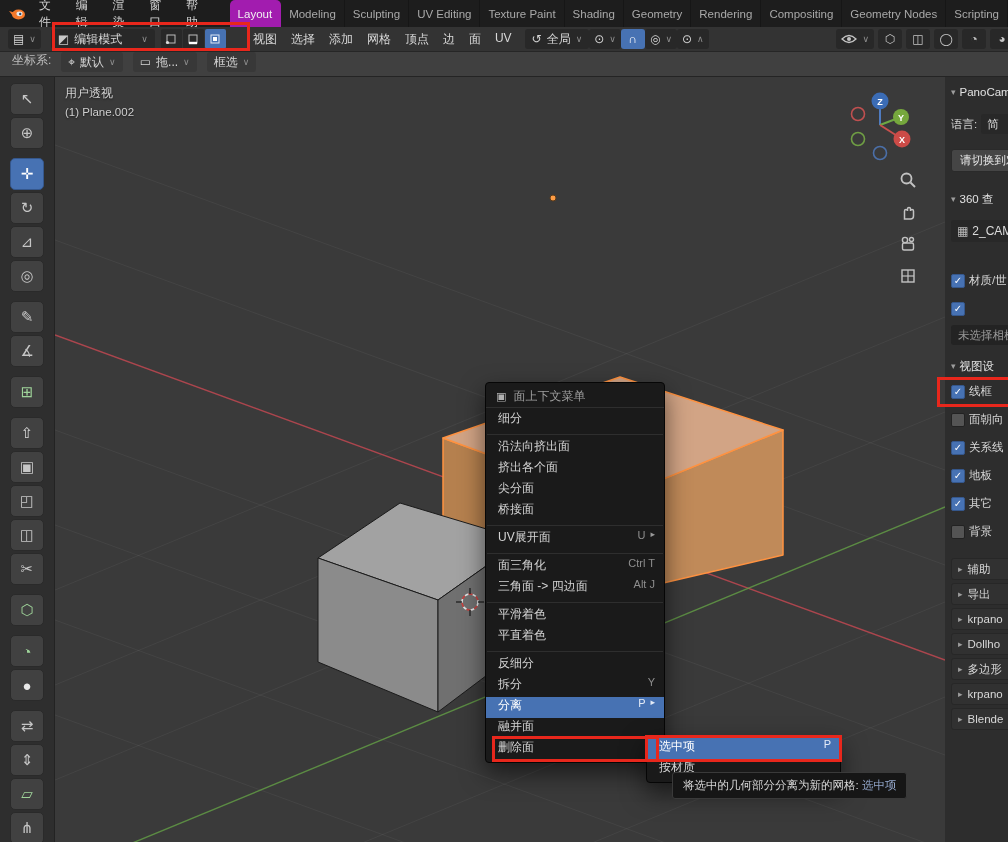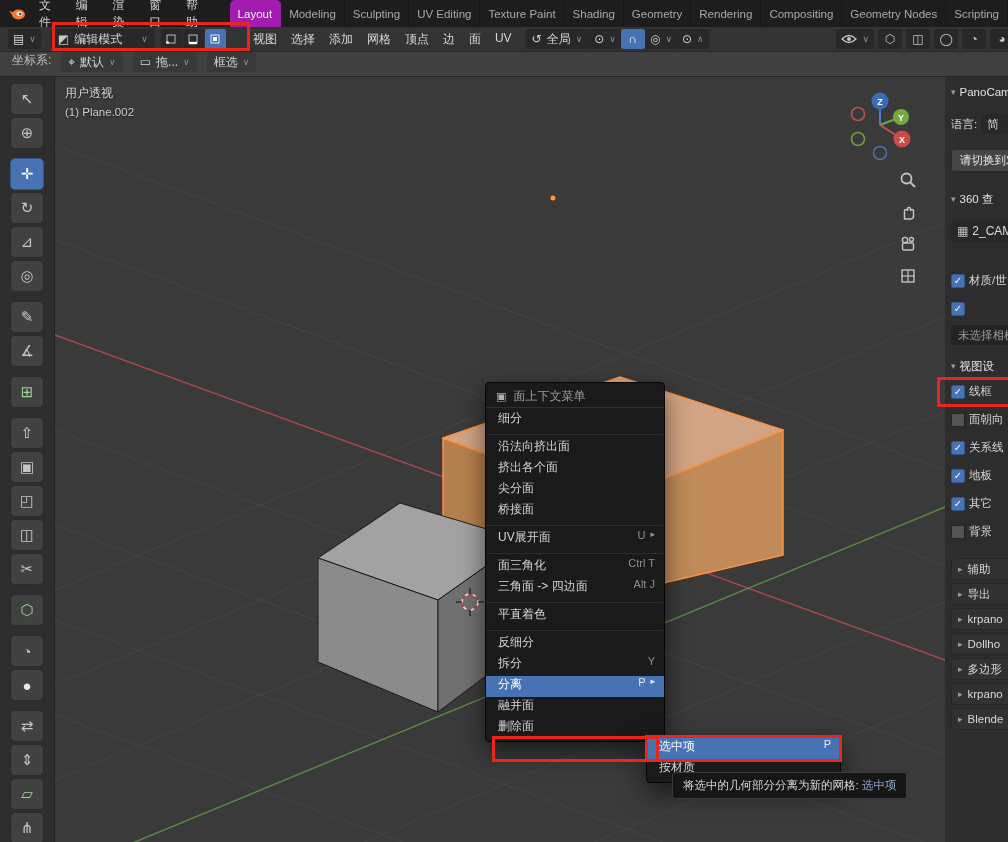--- a/index.html
+++ b/index.html
@@ -500,6 +500,10 @@
       </div>
       <div class="sep"></div>
       <div class="mi">
+        <span class="mi-label">平滑着色</span>
+        <span class="mi-key"></span>
+      </div>
+      <div class="mi">
         <span class="mi-label">平直着色</span>
         <span class="mi-key"></span>
       </div>

